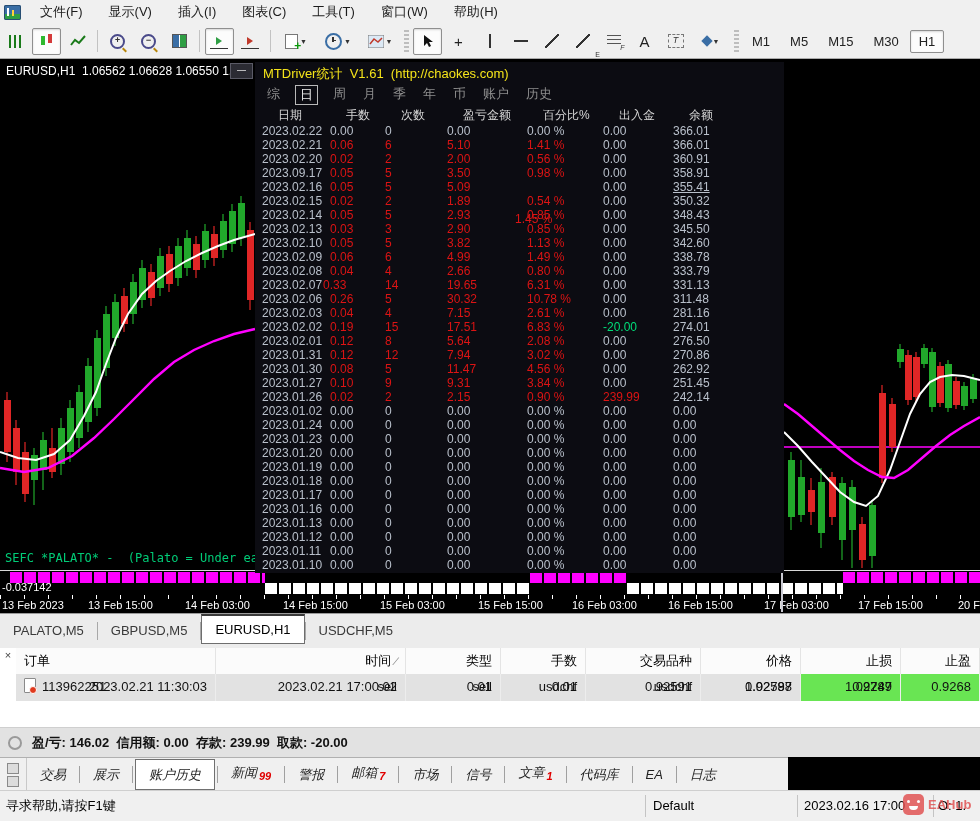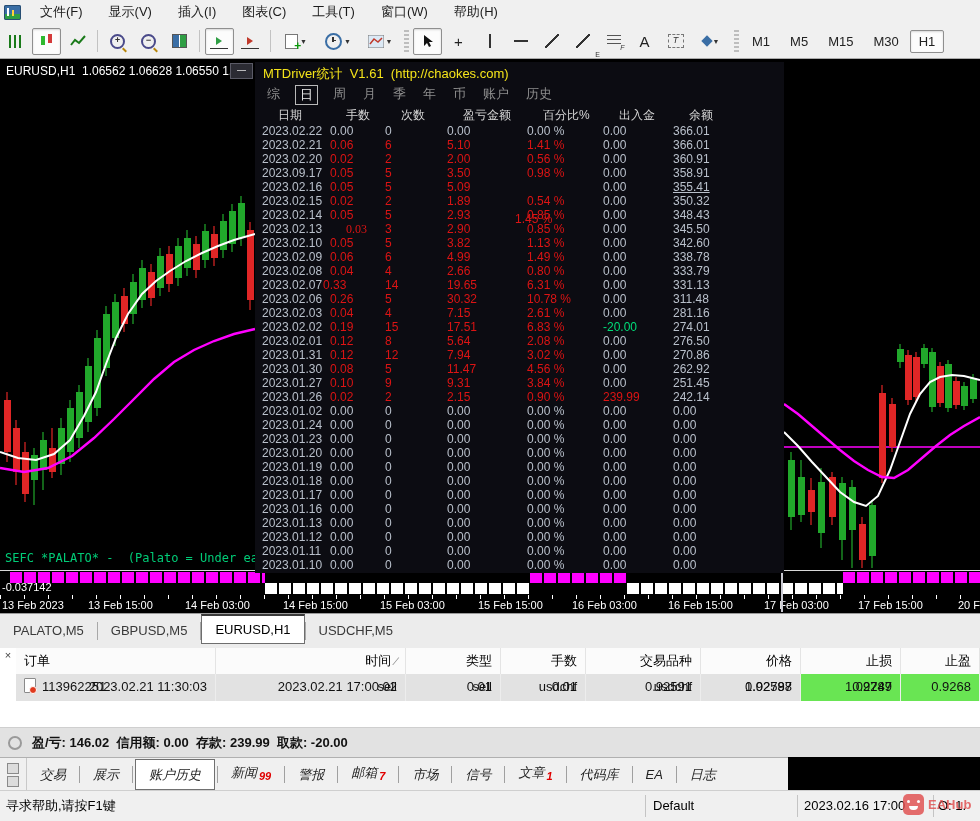--- a/index.html
+++ b/index.html
@@ -475,7 +475,7 @@
         </div>
         <div class="srow">
           <span class="sv wv" style="left: 7px;">2023.02.13</span>
-          <span class="sv rv" style="left: 91px; font-family: Liberation Serif, serif;">0.03</span>
+          <span class="sv rv" style="left: 75px;">0.03</span>
           <span class="sv rv" style="left: 130px;">3</span>
           <span class="sv rv" style="left: 192px;">2.90</span>
           <span class="sv rv" style="left: 272px;">0.85 %</span>

